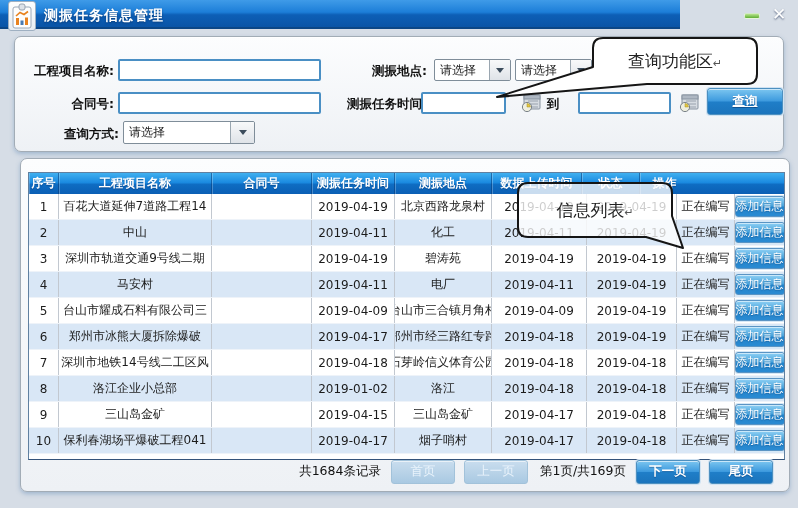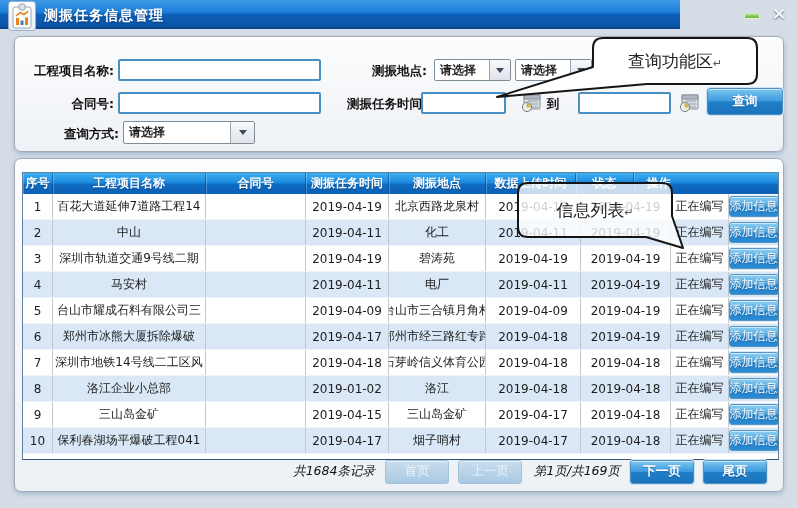--- a/index.html
+++ b/index.html
@@ -40,7 +40,7 @@
     border-radius:2px; font-family:inherit; font-size:12px; padding:0 4px; color:#222; }
   .combo { position:absolute; height:22px; display:flex; border:1px solid #7f8d99;
     border-radius:2px; background:#fff; overflow:hidden; cursor:pointer; }
-  .combo .val { flex:1; line-height:20px; padding-left:5px; color:#222; font-size:12px;font-weight:bold; }
+  .combo .val { flex:1; line-height:20px; padding-left:5px; color:#222; font-size:12px; }
   .combo .dbtn { width:21px; border-left:1px solid #9aa6b0;
     background:linear-gradient(#f8f9fa,#dfe3e8); display:flex; align-items:center; justify-content:center; }
   .arrow-down { width:0; height:0; border-left:4px solid transparent;

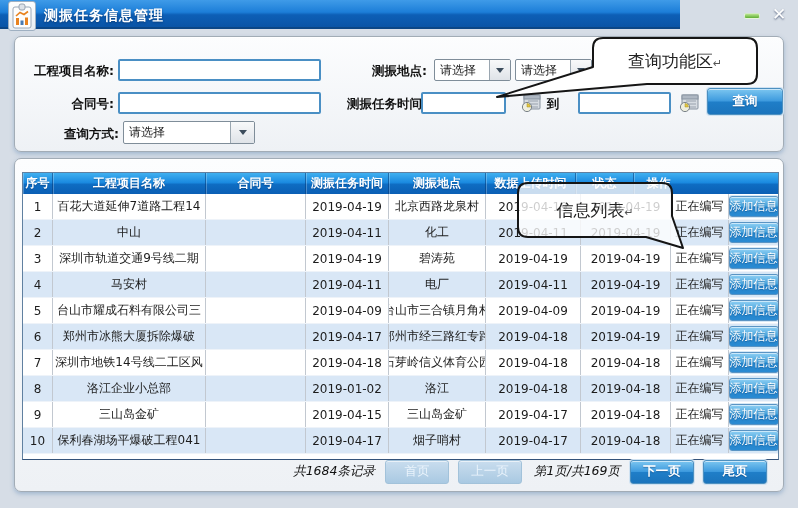--- a/index.html
+++ b/index.html
@@ -158,7 +158,7 @@
       <path d="M7 14 L7 10.5 A3.5 3.5 0 0 1 10.4 14 Z" fill="#e8c93e" stroke="#9a8a30" stroke-width=".5"></path>
     </svg>
   </div>
-  <button class="btn-blue" style="position:absolute;left:692px;top:51px;width:76px;height:27px;">查询</button>
+  <button class="btn-blue" style="position:absolute;left:692px;top:51px;width:76px;height:27px;text-decoration:underline;">查询</button>
 
   <div class="qlabel" style="left:0;top:86px;width:104px;">查询方式:</div>
   <div class="combo" style="left:108px;top:84px;width:132px;height:23px;">

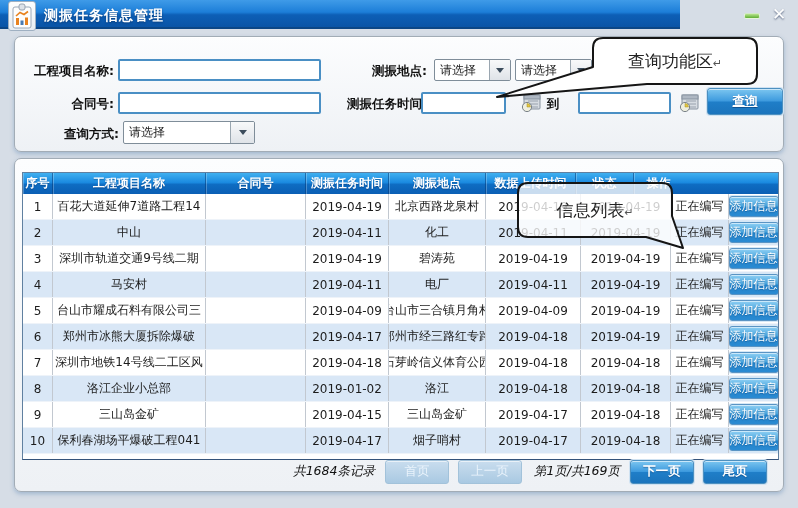--- a/index.html
+++ b/index.html
@@ -33,7 +33,7 @@
     box-shadow:inset 0 1px 0 #ffffff, 0 2px 4px rgba(110,145,185,.5);
   }
   .panel-query { left:14px; top:36px; width:770px; height:116px; }
-  .panel-table { left:14px; top:158px; width:770px; height:334px; }
+  .panel-table { left:20px; top:158px; width:770px; height:334px; }
   .qlabel { position:absolute; text-align:right; font-weight:bold; color:#111;
     font-size:12.5px; line-height:22px; }
   .tinput { position:absolute; height:22px; background:#fff; border:2px solid #4a8fc4;

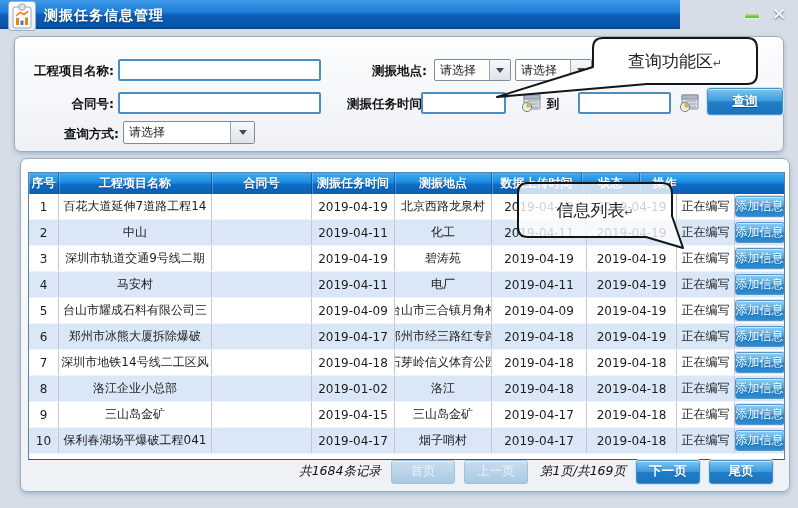--- a/index.html
+++ b/index.html
@@ -83,7 +83,7 @@
   
   .pager { position:absolute; left:8px; right:16px; top:300px; height:25px;
     display:flex; align-items:center; justify-content:flex-end; }
-  .pager .ptext { font-size:12.5px; color:#111; margin-right:10px;font-style:italic; }
+  .pager .ptext { font-size:12.5px; color:#111; margin-right:10px; }
   .pager button { height:24px; width:64px; margin-right:9px; }
   .pager .pinfo { margin-right:10px; margin-left:3px; }
   

